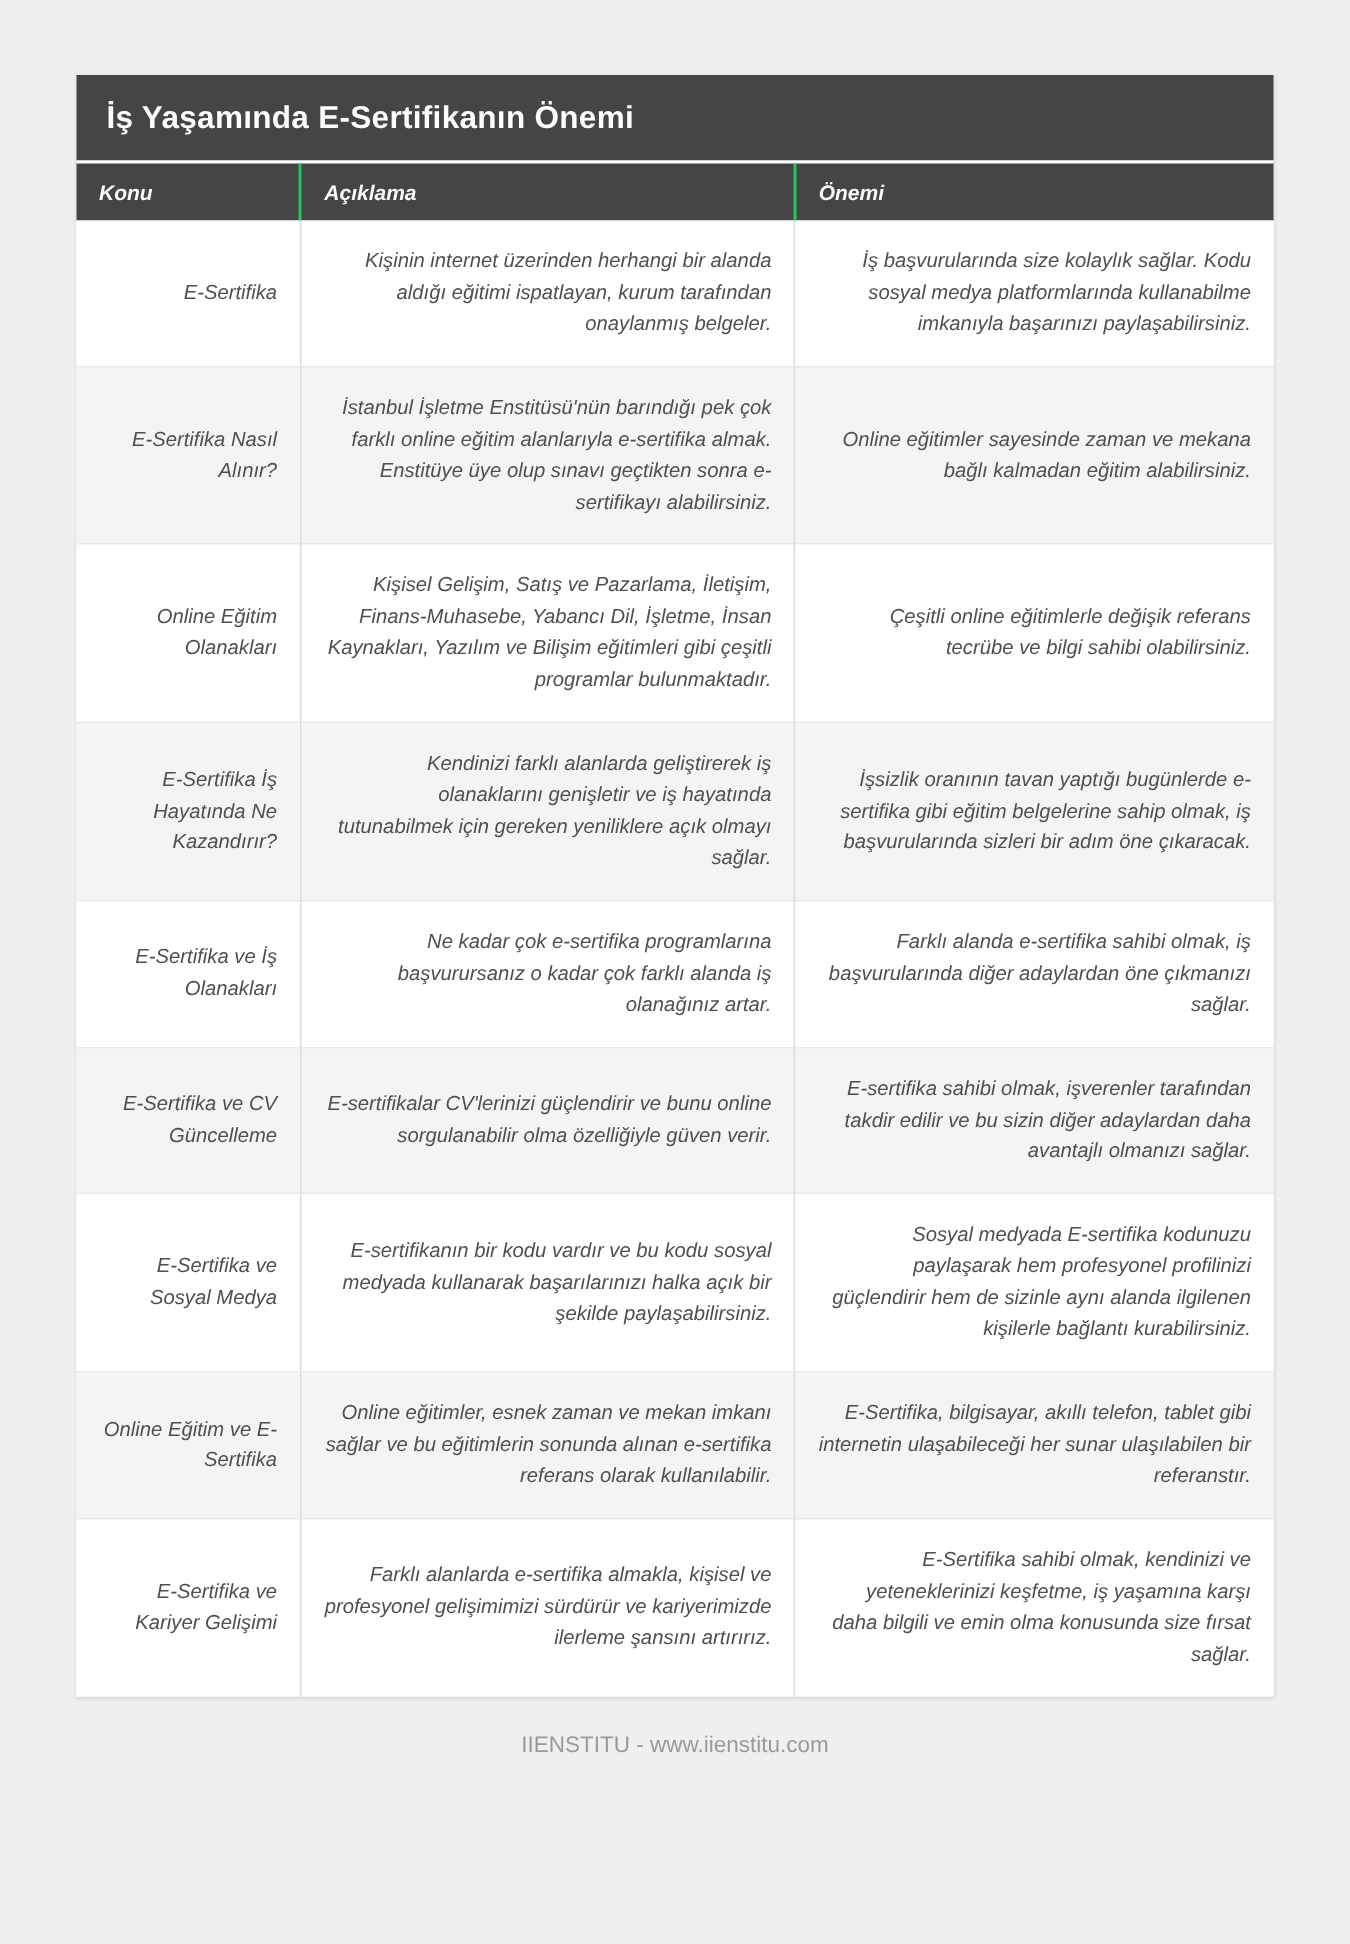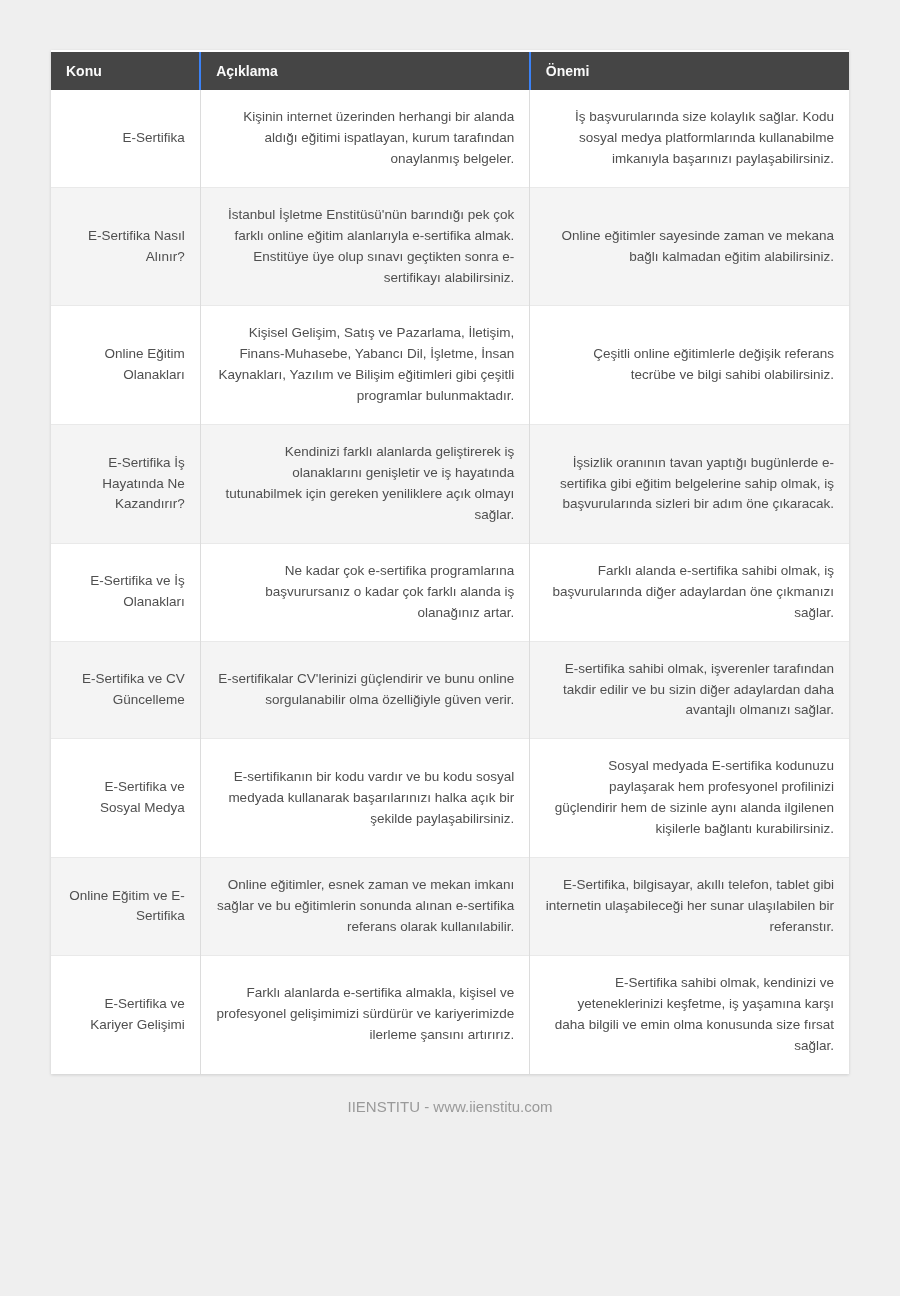--- a/index.html
+++ b/index.html
@@ -65,6 +65,7 @@
 <body>
 
 <div class="table-wrap">
+  <div class="title-bar">İş Yaşamında E-Sertifikanın Önemi</div>
   <table class="main-table">
     <colgroup>
         <col class="c1">

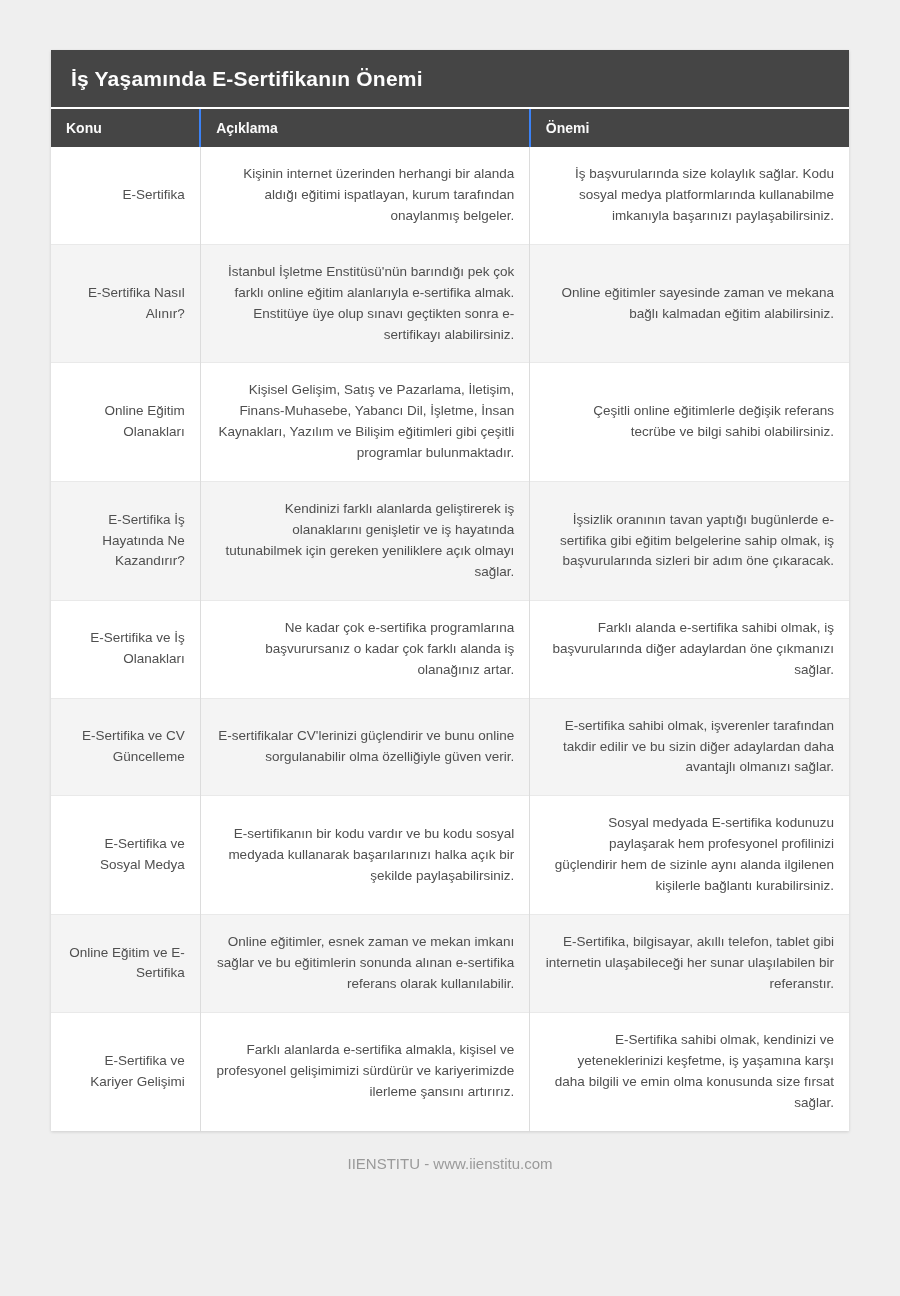--- a/index.html
+++ b/index.html
@@ -27,6 +27,7 @@
     width: 100%;
     border-collapse: collapse;
     table-layout: fixed;
+    font-style: italic;
   }
   table.main-table col.c1 { width: 18.7%; }
   table.main-table col.c2 { width: 41.3%; }

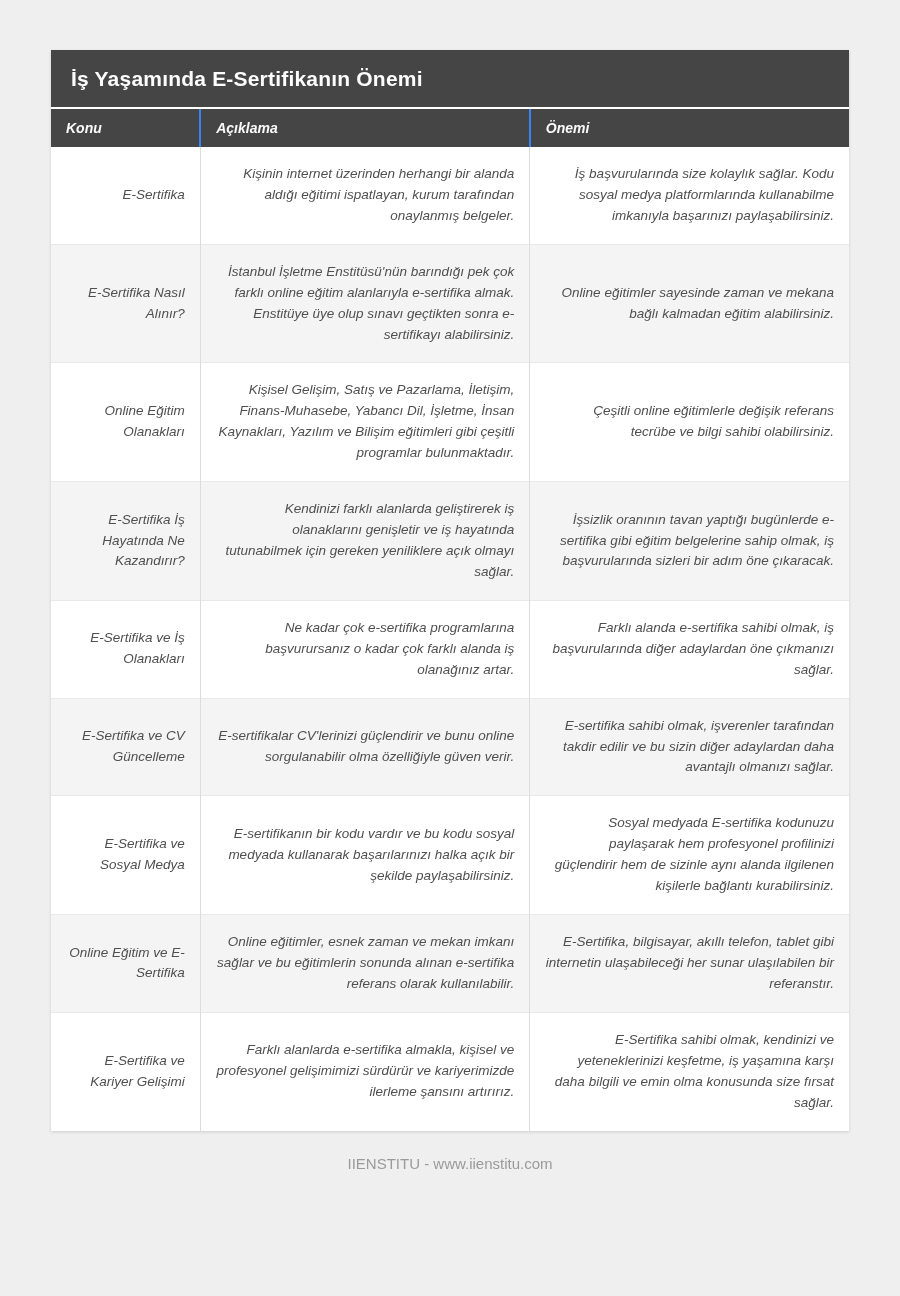--- a/index.html
+++ b/index.html
@@ -41,7 +41,7 @@
     padding: 11px 15px;
     border-top: 2px solid #ffffff;
   }
-  thead th + th { border-left: 2px solid #3b82f6; }
+  thead th + th { border-left: 2px solid #22c55e; }
   tbody td {
     font-size: 13.5px;
     line-height: 1.55;

